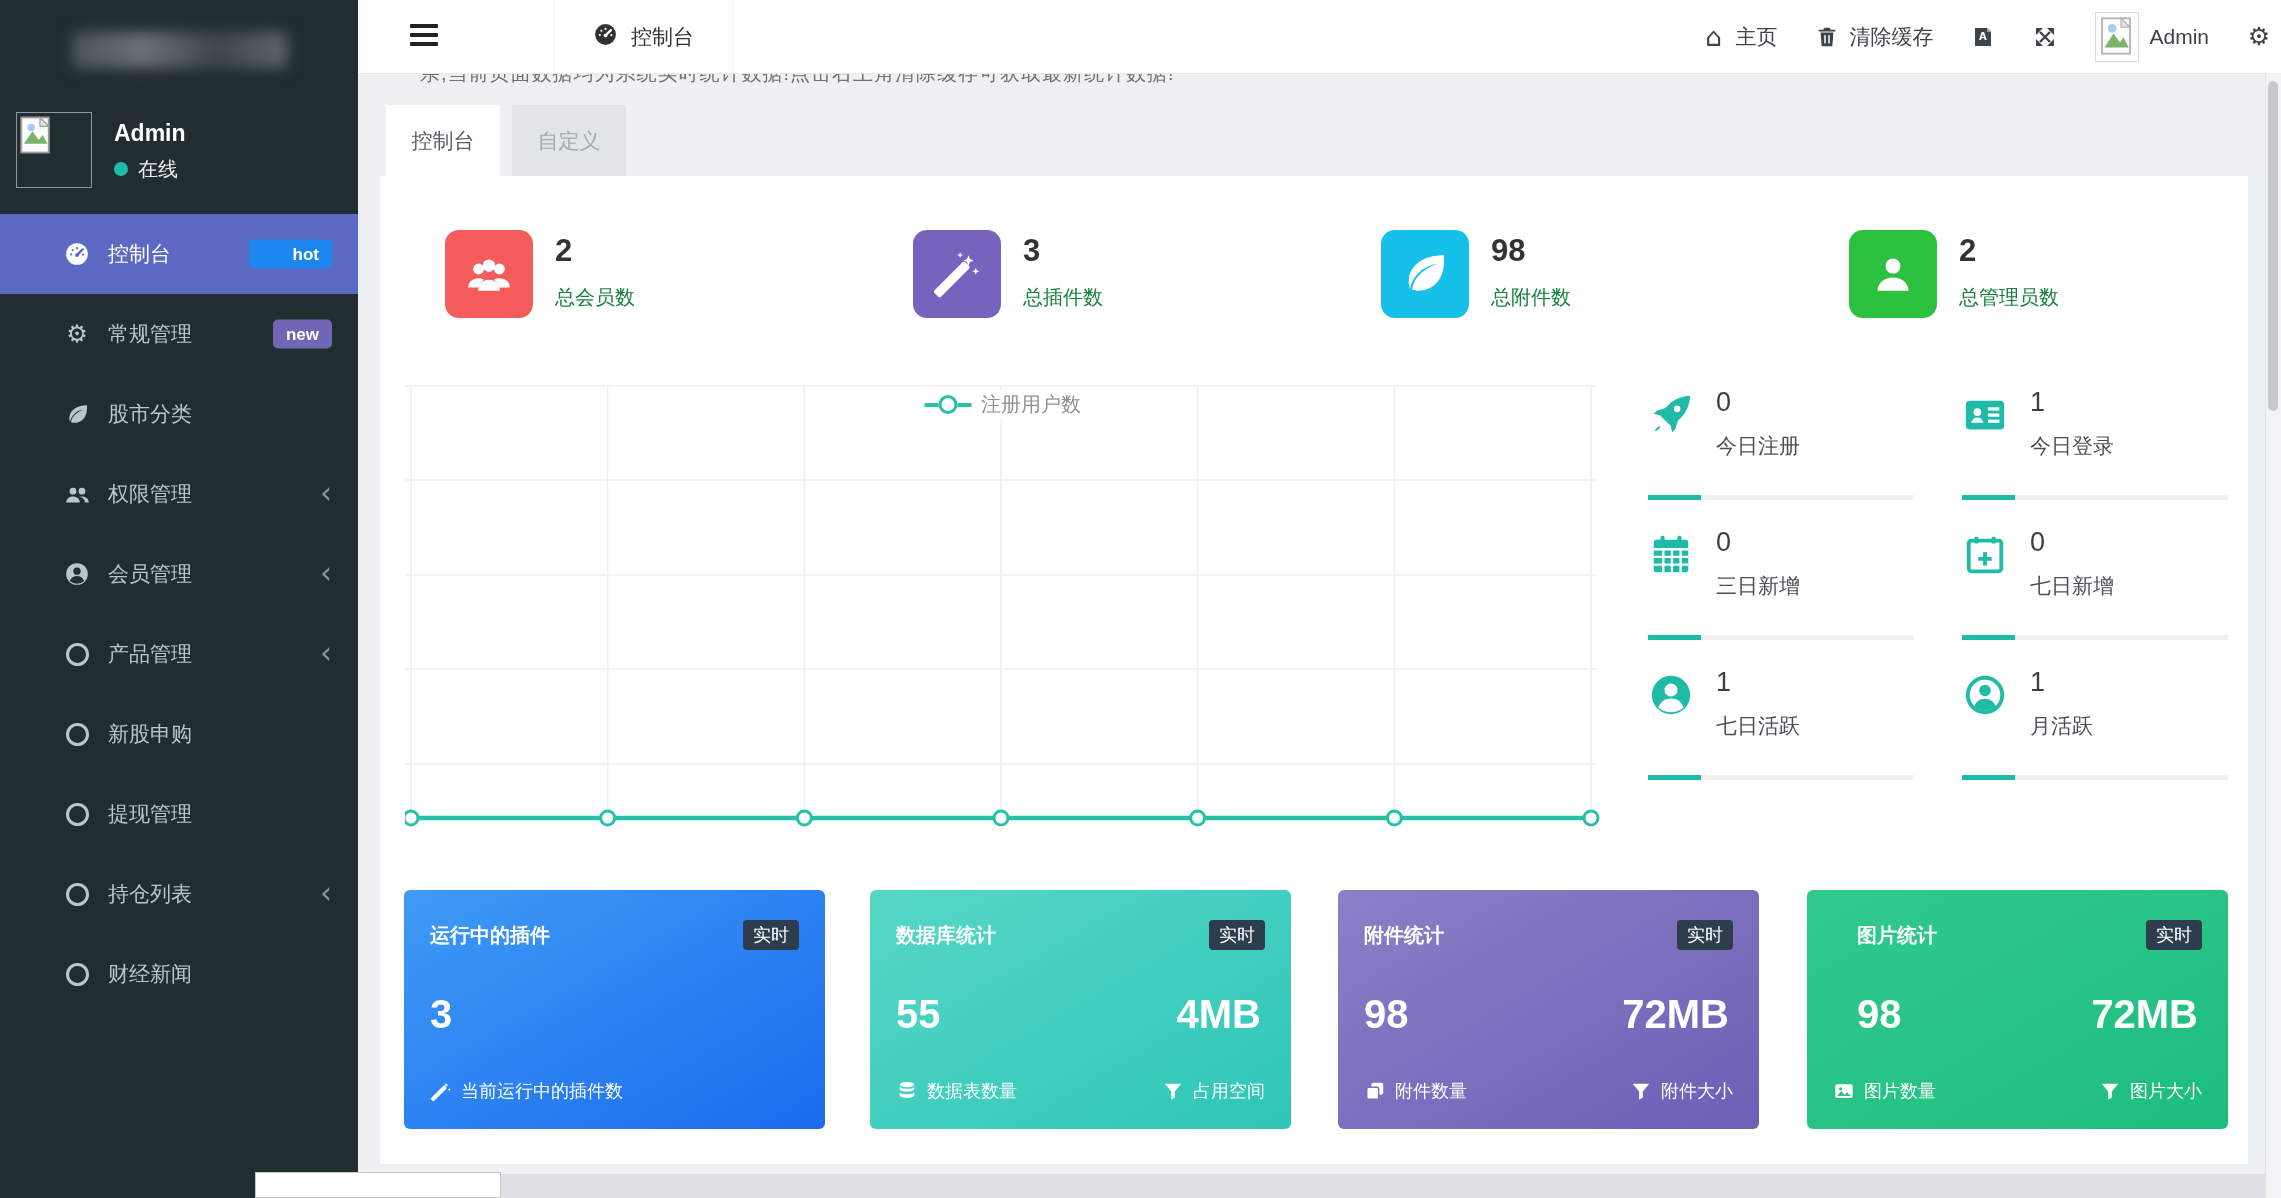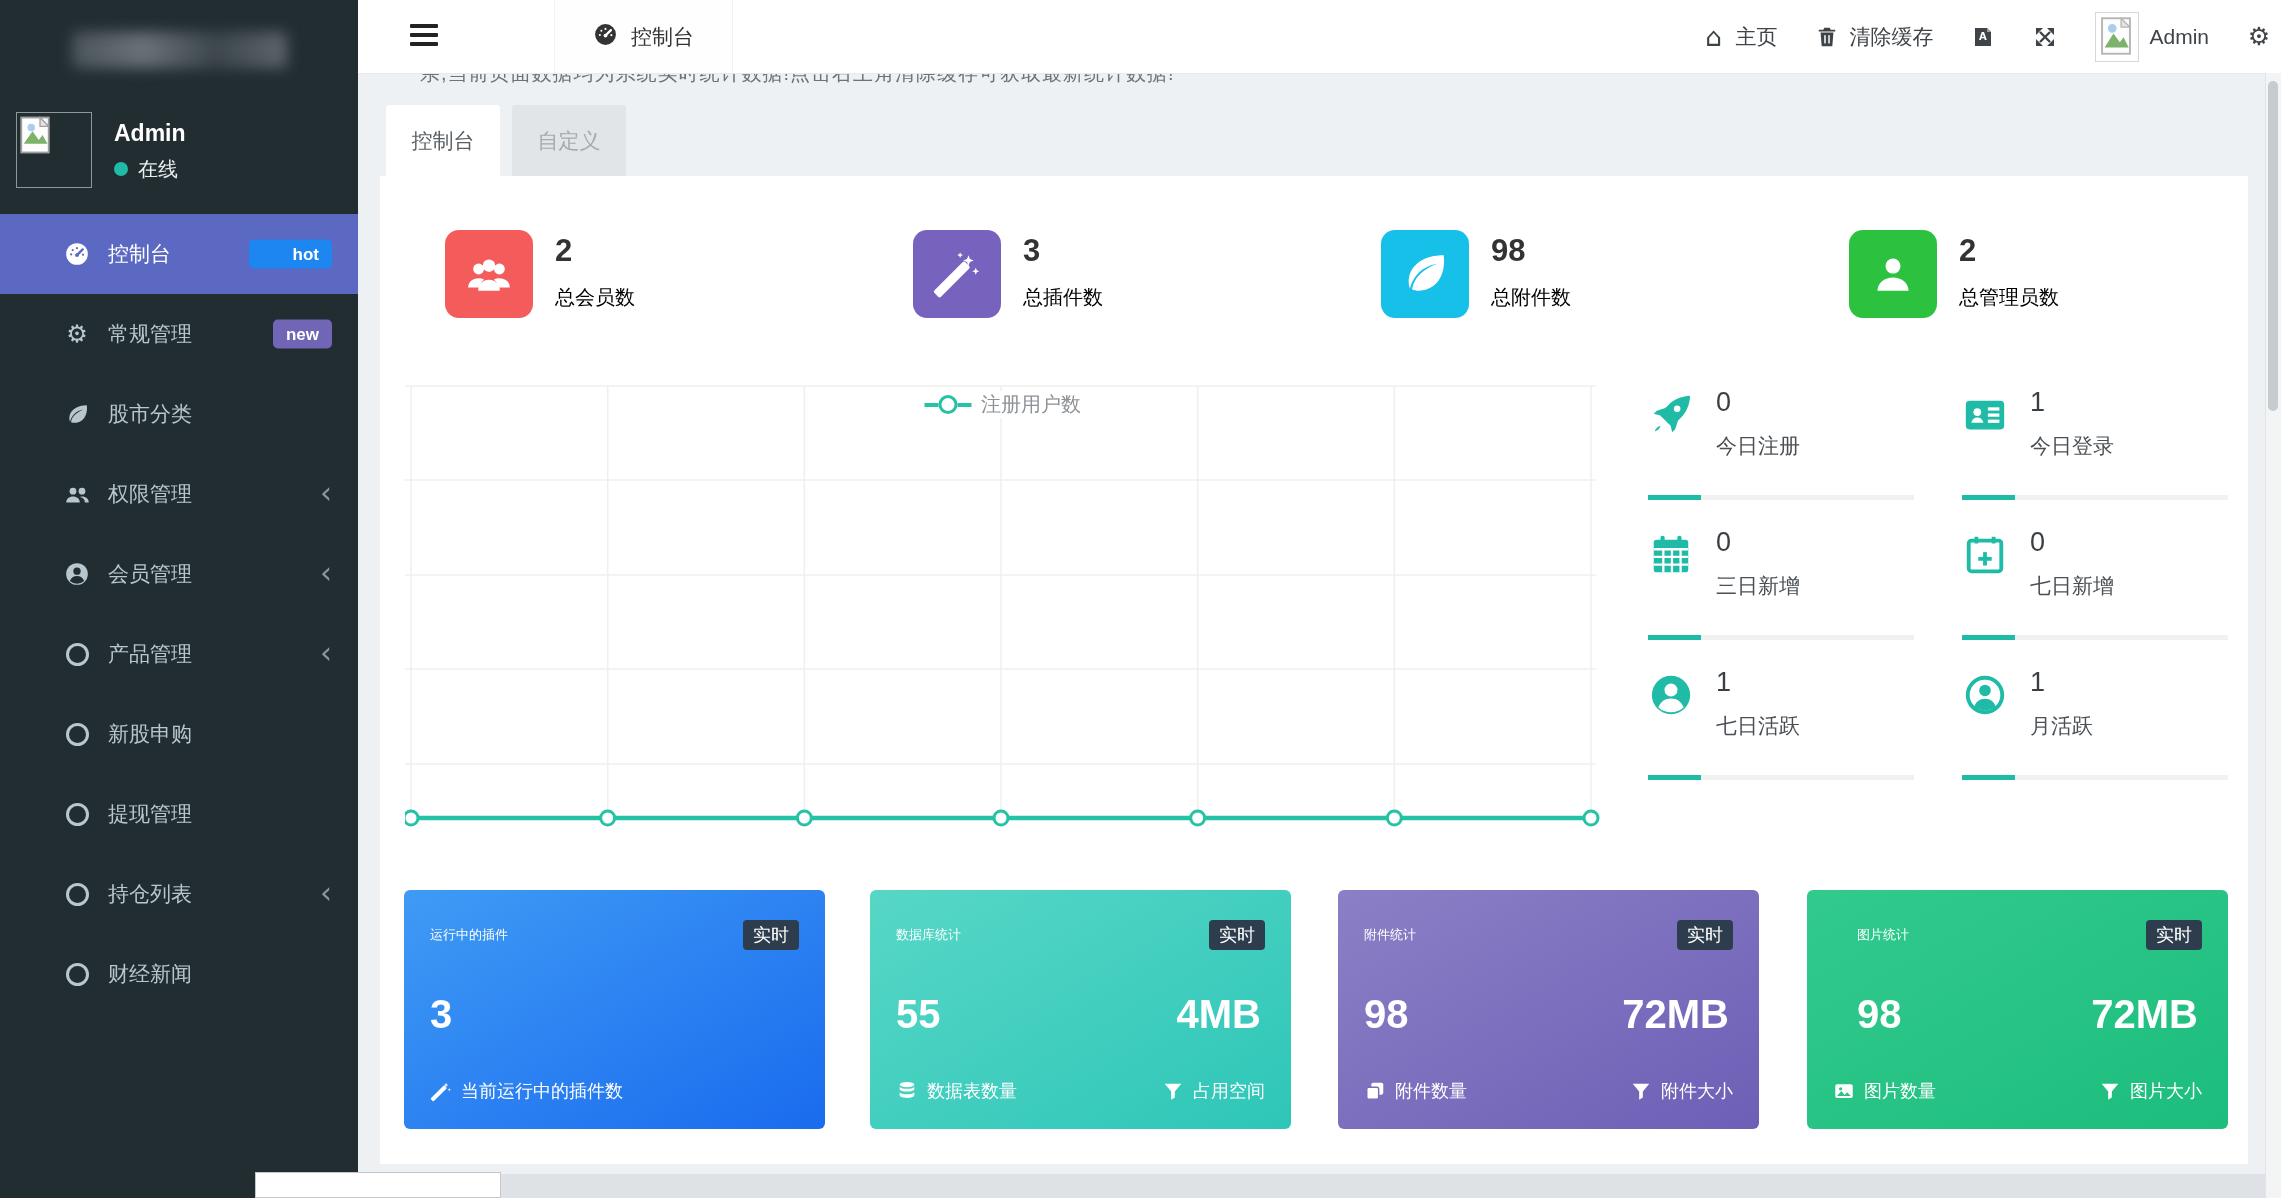--- a/index.html
+++ b/index.html
@@ -58,7 +58,7 @@
   .stat .ibox{width:88px;height:88px;border-radius:14px;display:flex;align-items:center;justify-content:center;color:#fff;}
   .stat .ibox svg{width:50px;height:50px;}
   .stat .sval{font-size:31px;font-weight:bold;color:#333;line-height:1.1;margin-top:4px;}
-  .stat .slab{font-size:20px;color:#000000;margin-top:16px;}
+  .stat .slab{font-size:20px;color:#15803d;margin-top:16px;}
 
   
   #chart{position:absolute;left:25px;top:209px;width:1195px;height:500px;}

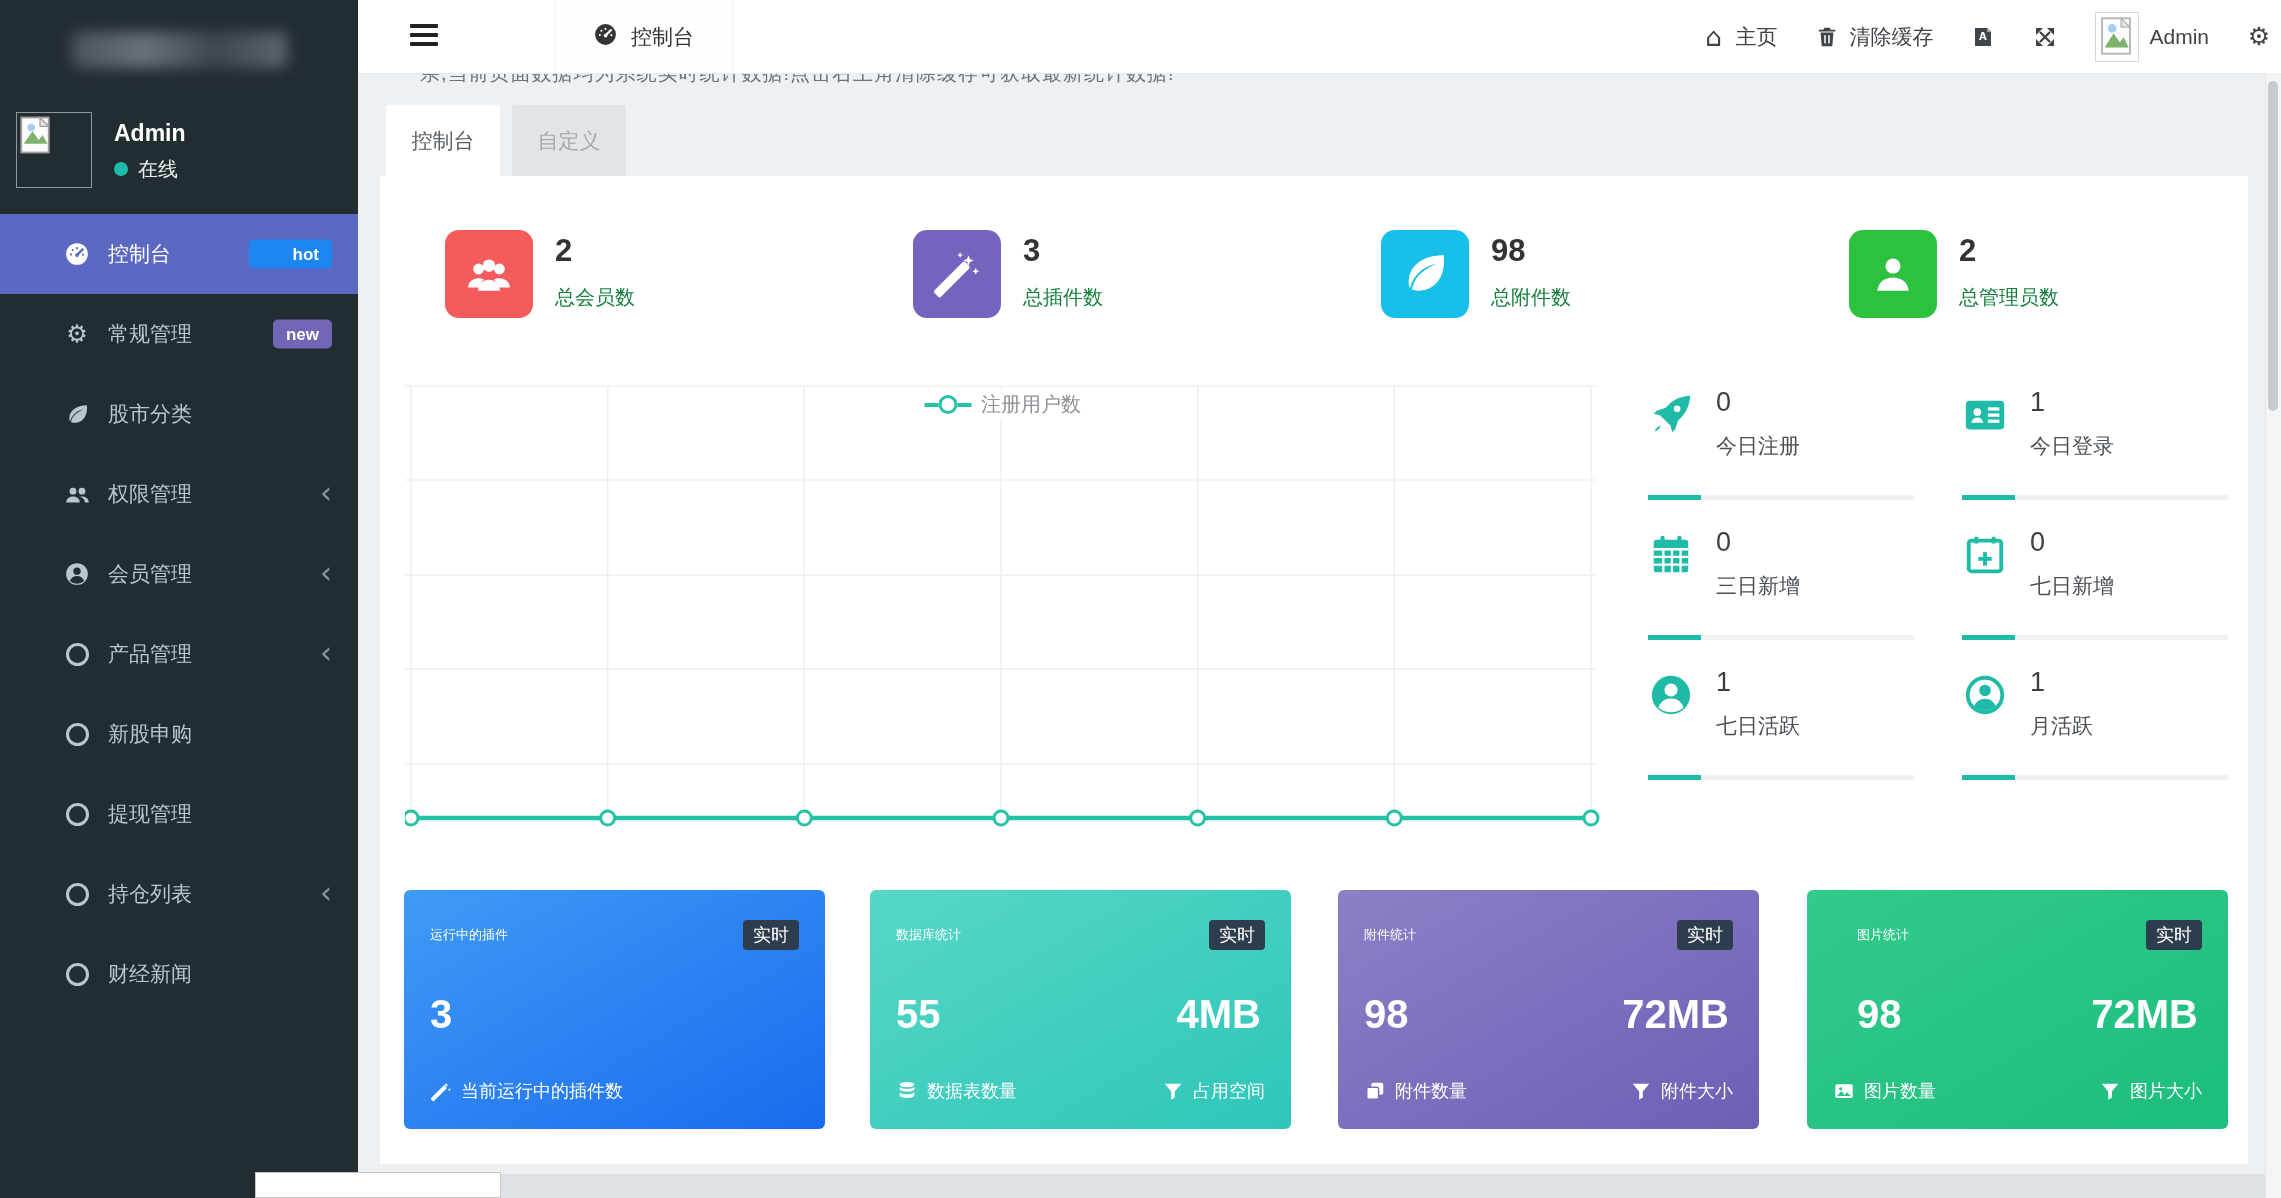--- a/index.html
+++ b/index.html
@@ -84,7 +84,7 @@
   
   .bcard{position:absolute;top:714px;width:421px;height:239px;border-radius:6px;color:#fff;padding:0;box-sizing:border-box;}
   .bcard .crow1{display:flex;justify-content:space-between;align-items:center;padding:30px 26px 0 26px;}
-  .bcard .ctitle{font-size:13px;}
+  .bcard .ctitle{font-size:20px;font-weight:bold;}
   .bcard .cbadge{background:#2e3d4e;color:#fff;font-size:18px;padding:6px 10px;border-radius:4px;line-height:1;}
   .bcard .crow2{display:flex;justify-content:space-between;padding:42px 30px 0 26px;font-size:40px;font-weight:bold;}
   .bcard .crow3{position:absolute;left:26px;right:26px;bottom:26px;display:flex;justify-content:space-between;font-size:18px;}

